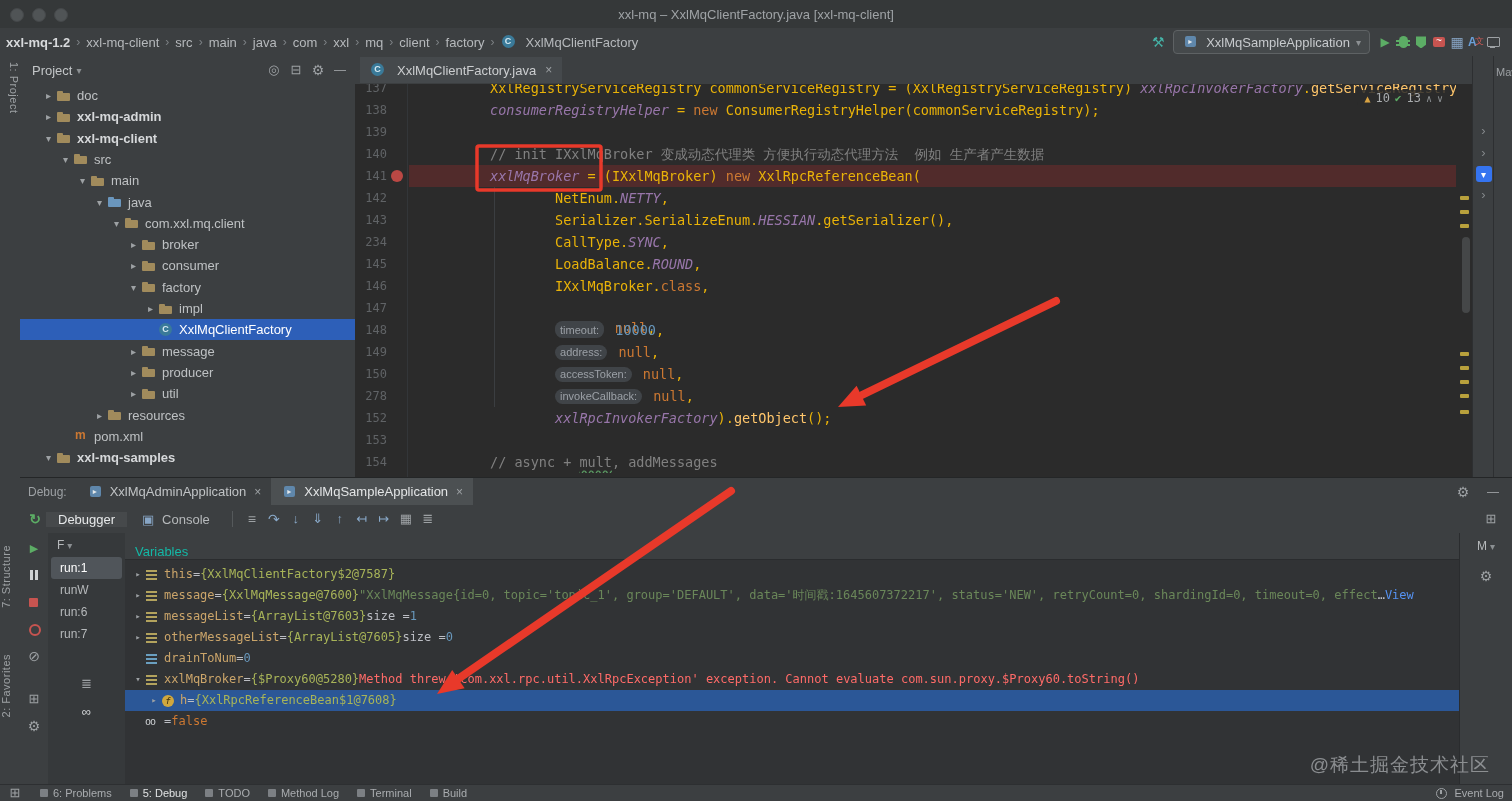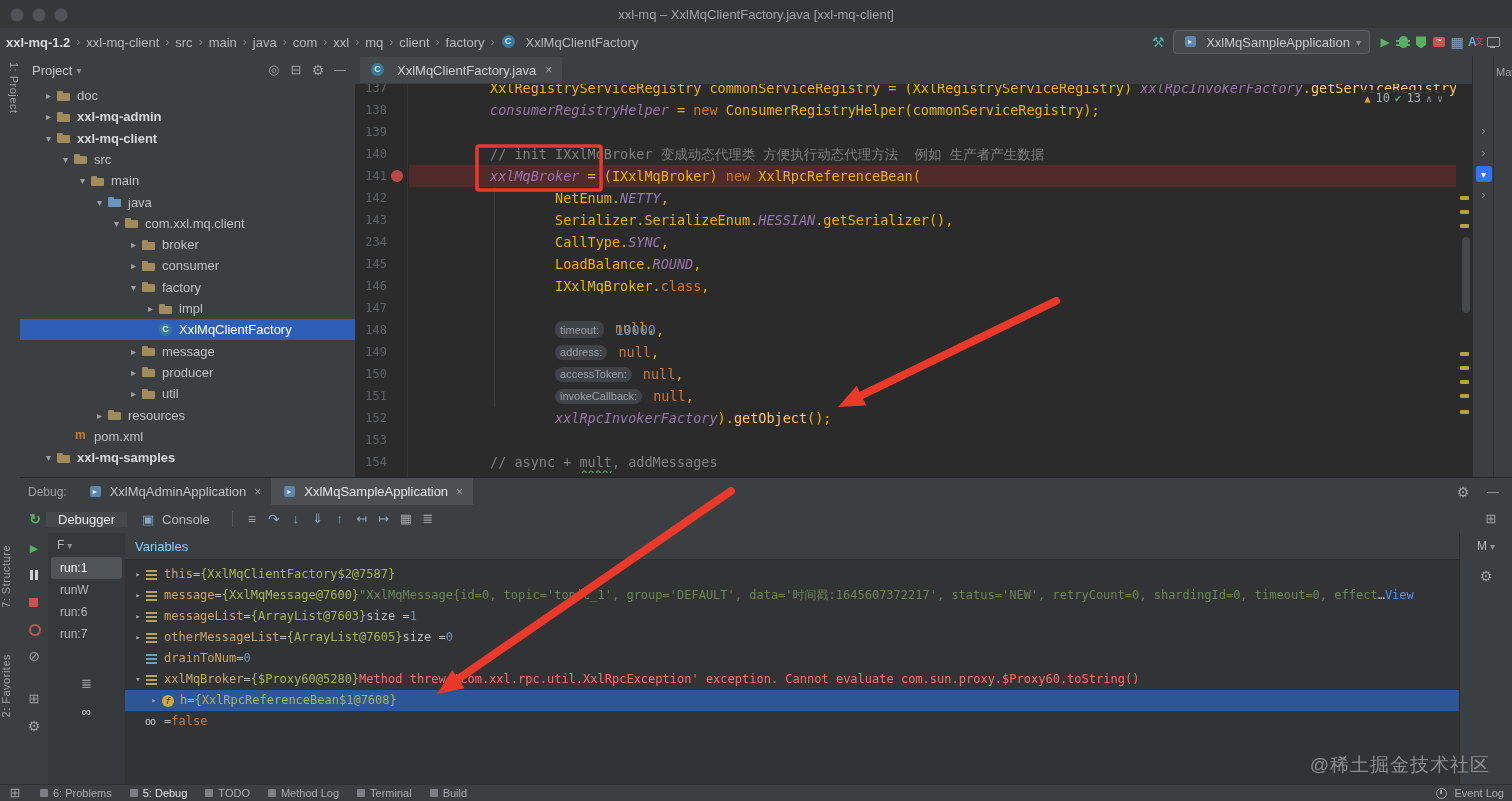--- a/index.html
+++ b/index.html
@@ -413,7 +413,7 @@
         <div class="crow" style="top: 257px;"><span class="sg-p">                </span><span class="sg-h">address:</span><span class="sg-p"> </span><span class="sg-k">null</span><span class="sg-p">,</span></div>
         <div class="lnum" style="top: 279px;">150</div>
         <div class="crow" style="top: 279px;"><span class="sg-p">                </span><span class="sg-h">accessToken:</span><span class="sg-p"> </span><span class="sg-k">null</span><span class="sg-p">,</span></div>
-        <div class="lnum" style="top: 301px;">151</div>
+        <div class="lnum" style="top: 301px;">278</div>
         <div class="crow" style="top: 301px;"><span class="sg-p">                </span><span class="sg-h">invokeCallback:</span><span class="sg-p"> </span><span class="sg-k">null</span><span class="sg-p">,</span></div>
         <div class="lnum" style="top: 323px;">152</div>
         <div class="crow" style="top: 323px;"><span class="sg-p">                </span><span class="sg-f">xxlRpcInvokerFactory</span><span class="sg-p">).</span><span class="sg-m">getObject</span><span class="sg-p">();</span></div>

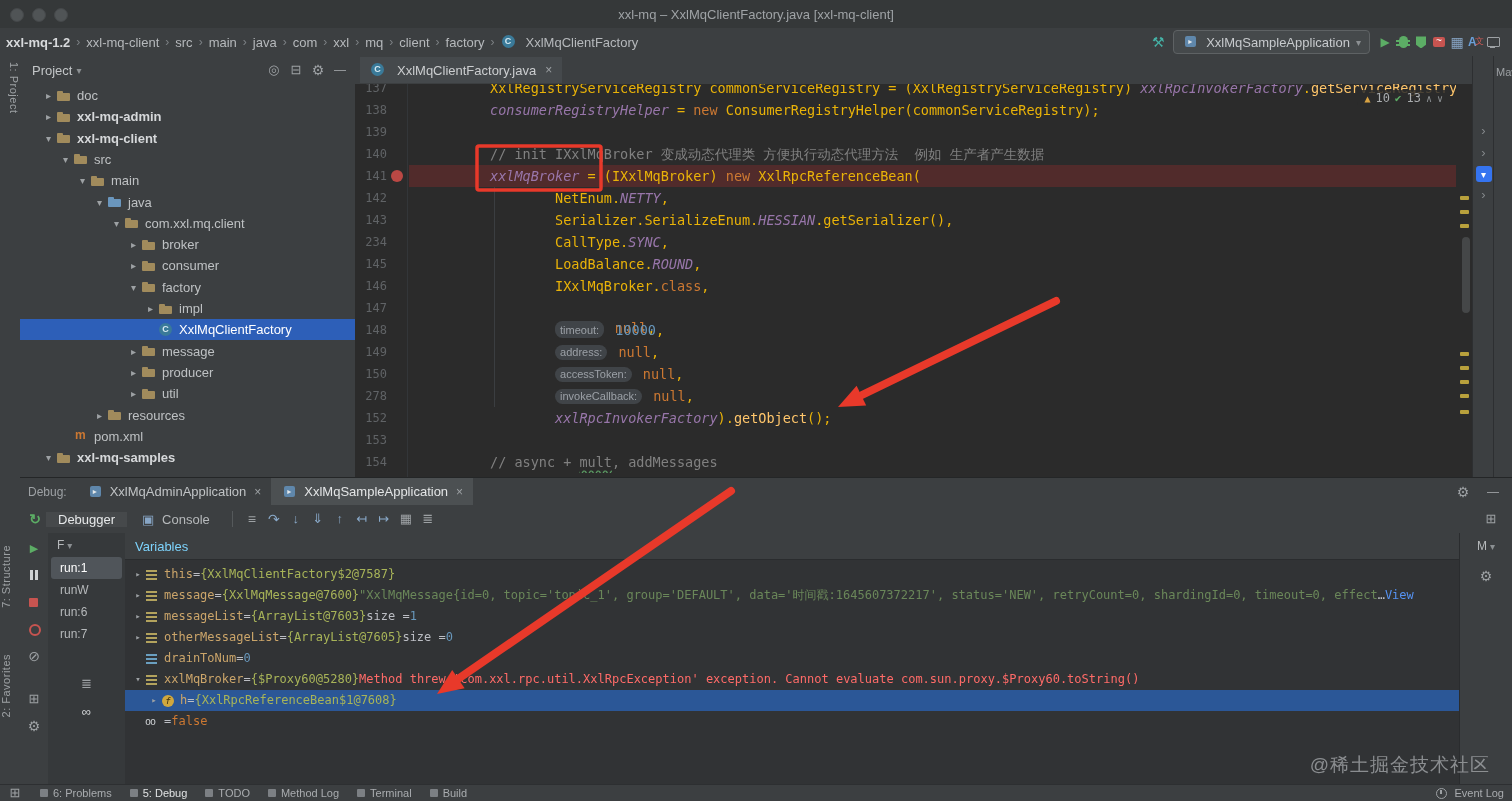--- a/index.html
+++ b/index.html
@@ -157,8 +157,8 @@
   .fitem.sel{background:#50555a;color:#fff}
   #frames-icons{display:flex;flex-direction:column;align-items:center;gap:10px;margin-top:30px}
   #dbg-vars{position:absolute;left:105px;top:55px;right:52px;bottom:0;background:#313335;overflow:hidden}
-  .vhead{height:26px;background:#3c3f41;display:flex;align-items:center;padding-left:10px;font-size:13px;
-         color:#7dd3fc;border-bottom:1px solid #2a2c2e}
+  .vhead{height:26px;background:#3c3f41;display:flex;align-items:flex-end;padding-left:10px;font-size:13px;
+         color:#14b8a6;border-bottom:1px solid #2a2c2e}
   #vrows{font-family:"DejaVu Sans Mono",monospace;font-size:12px;padding-top:4px}
   .vrow{height:21px;line-height:21px;display:flex;align-items:center;white-space:nowrap;overflow:hidden}
   .vrow.vsel{background:#2b5797}

